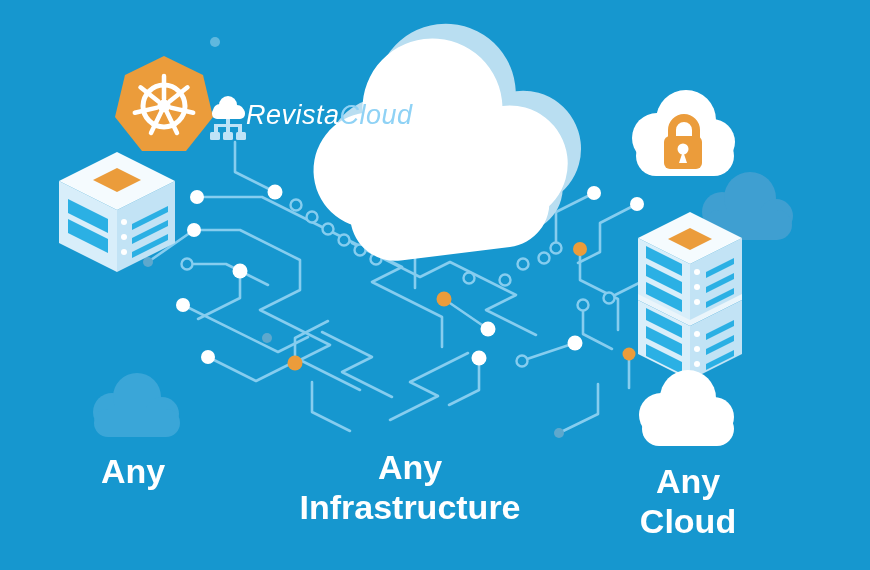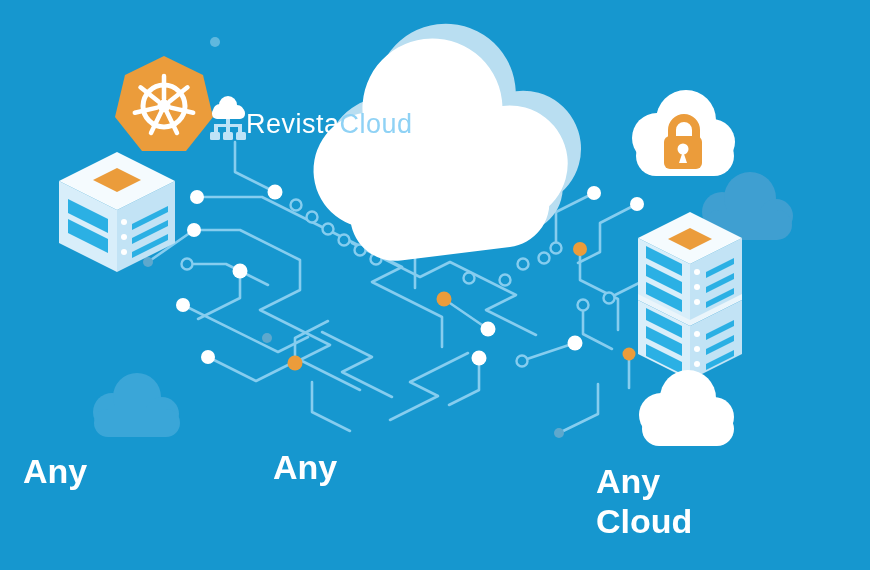--- a/index.html
+++ b/index.html
@@ -44,8 +44,8 @@
   .bi-net{fill:var(--brand-icon-net,#bfe3f7);}
   
   .brand{
-    position:absolute;left:246px;top:109px;
-    font-size:27px;font-weight:400;letter-spacing:.5px;white-space:nowrap;
+    position:absolute;left:246px;top:100px;
+    font-size:27px;font-weight:400;letter-spacing:.5px;white-space:nowrap;font-style:italic;
   }
   .brand .p1{color:var(--white,#fff);}
   .brand .p2{color:var(--brand-secondary,#8fd2f5);}

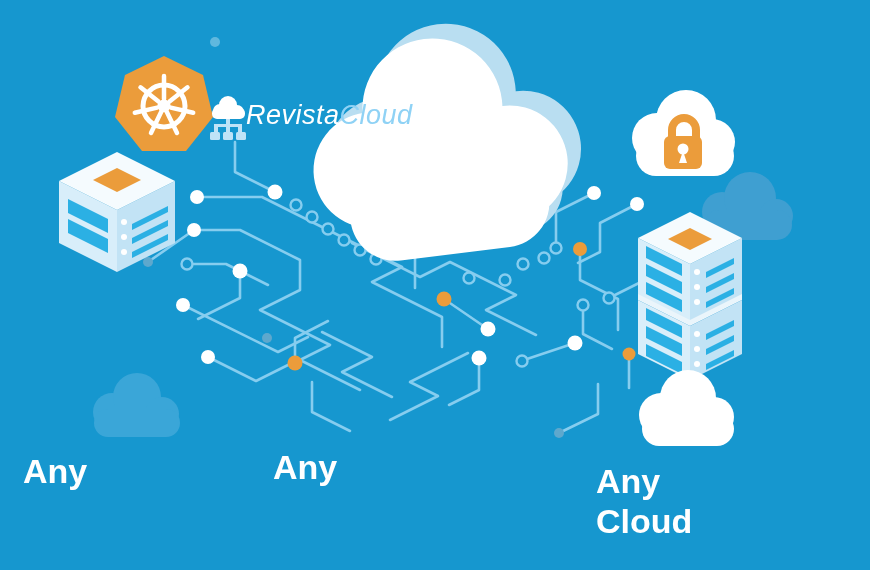--- a/index.html
+++ b/index.html
@@ -51,7 +51,7 @@
   .brand .p2{color:var(--brand-secondary,#8fd2f5);}
   .caption{
     position:absolute;color:var(--white,#fff);
-    font-size:34px;font-weight:700;line-height:40px;text-align:left;
+    font-size:34px;font-weight:700;line-height:40px;text-align:center;
   }
   #cap-app{left:23px;top:451px;width:220px;}
   #cap-infra{left:273px;top:447px;width:274px;}

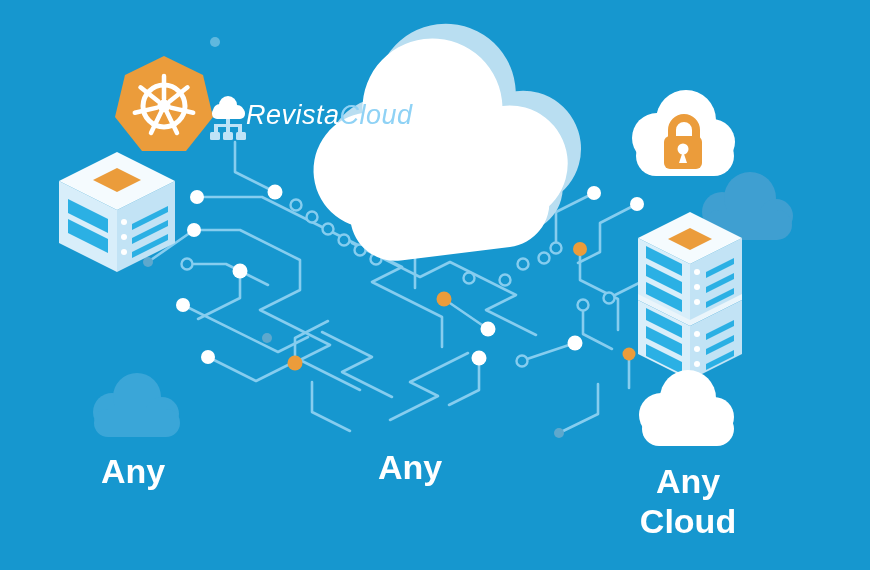--- a/index.html
+++ b/index.html
@@ -272,6 +272,7 @@
   </div>
   <div id="cap-infra" class="caption">
     <div>Any</div>
+    <div>Infrastructure</div>
   </div>
   <div id="cap-cloud" class="caption">
     <div>Any</div>

